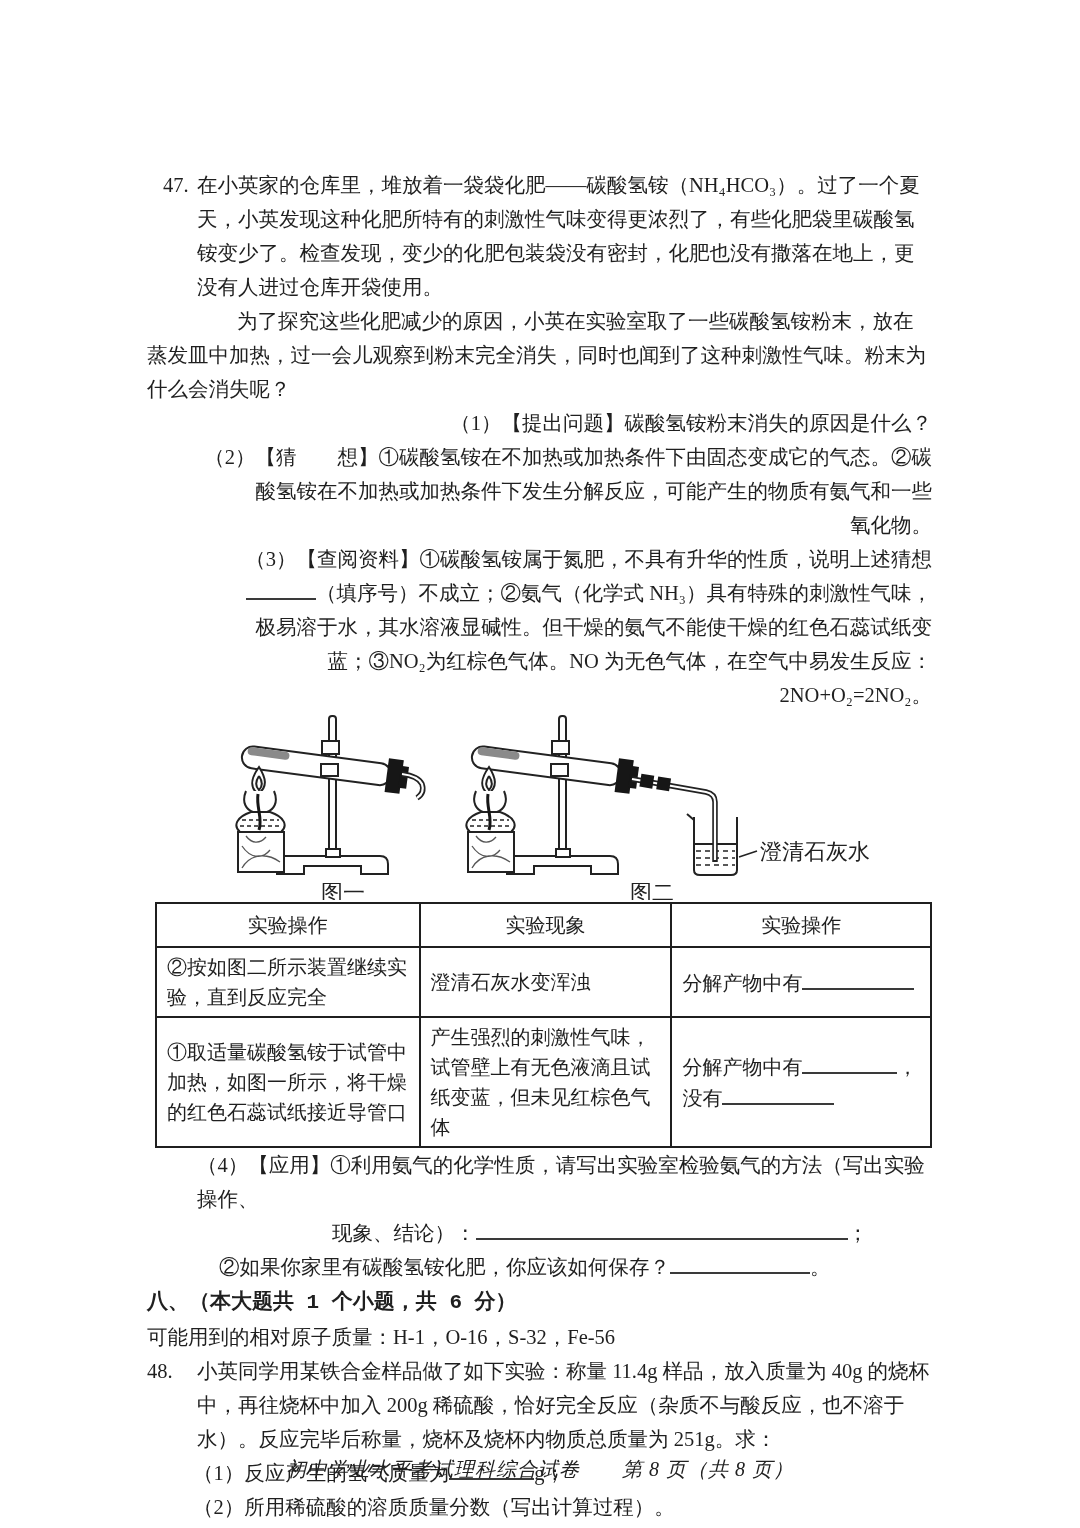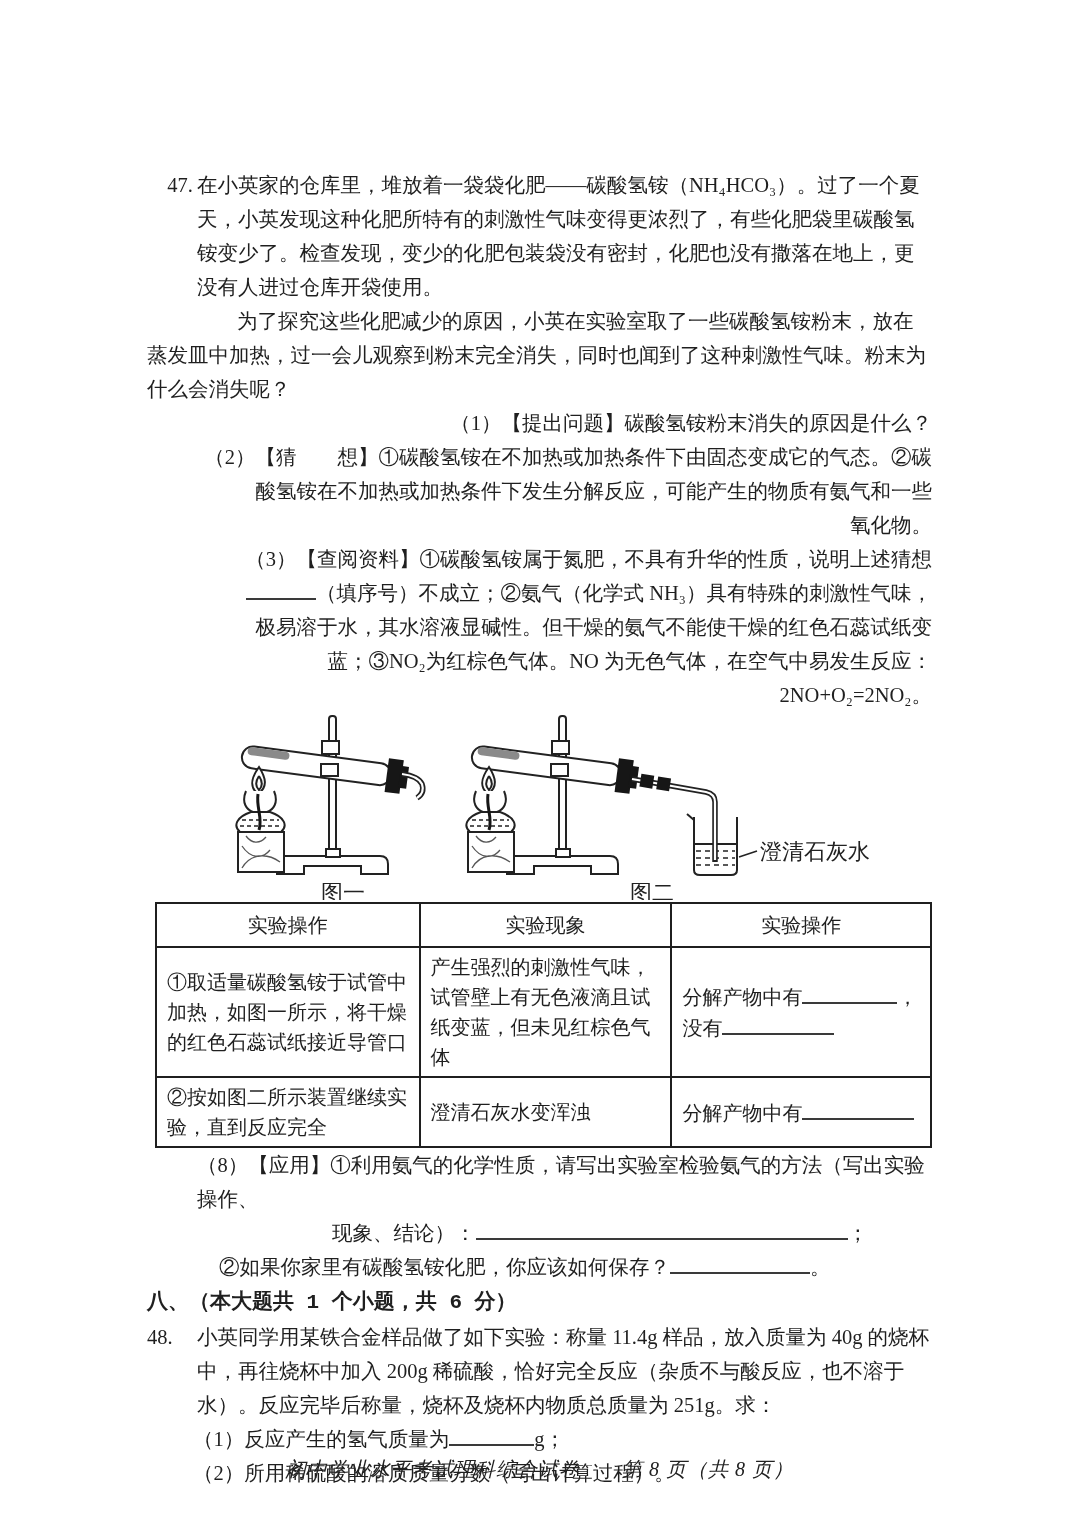--- a/index.html
+++ b/index.html
@@ -17,7 +17,7 @@
   }
   p{margin:0;}
   .q-para{padding-left:34px;text-indent:-34px;margin-left:16px;}
-  .qnum{display:inline-block;width:34px;text-indent:0;text-align:center;}
+  .qnum{display:inline-block;width:34px;text-indent:0;}
   .indent-para{text-indent:90px;}
   .item{margin-left:50px;padding-left:43px;text-indent:-43px;text-align:right;}
   .item-flat{margin-left:50px;}

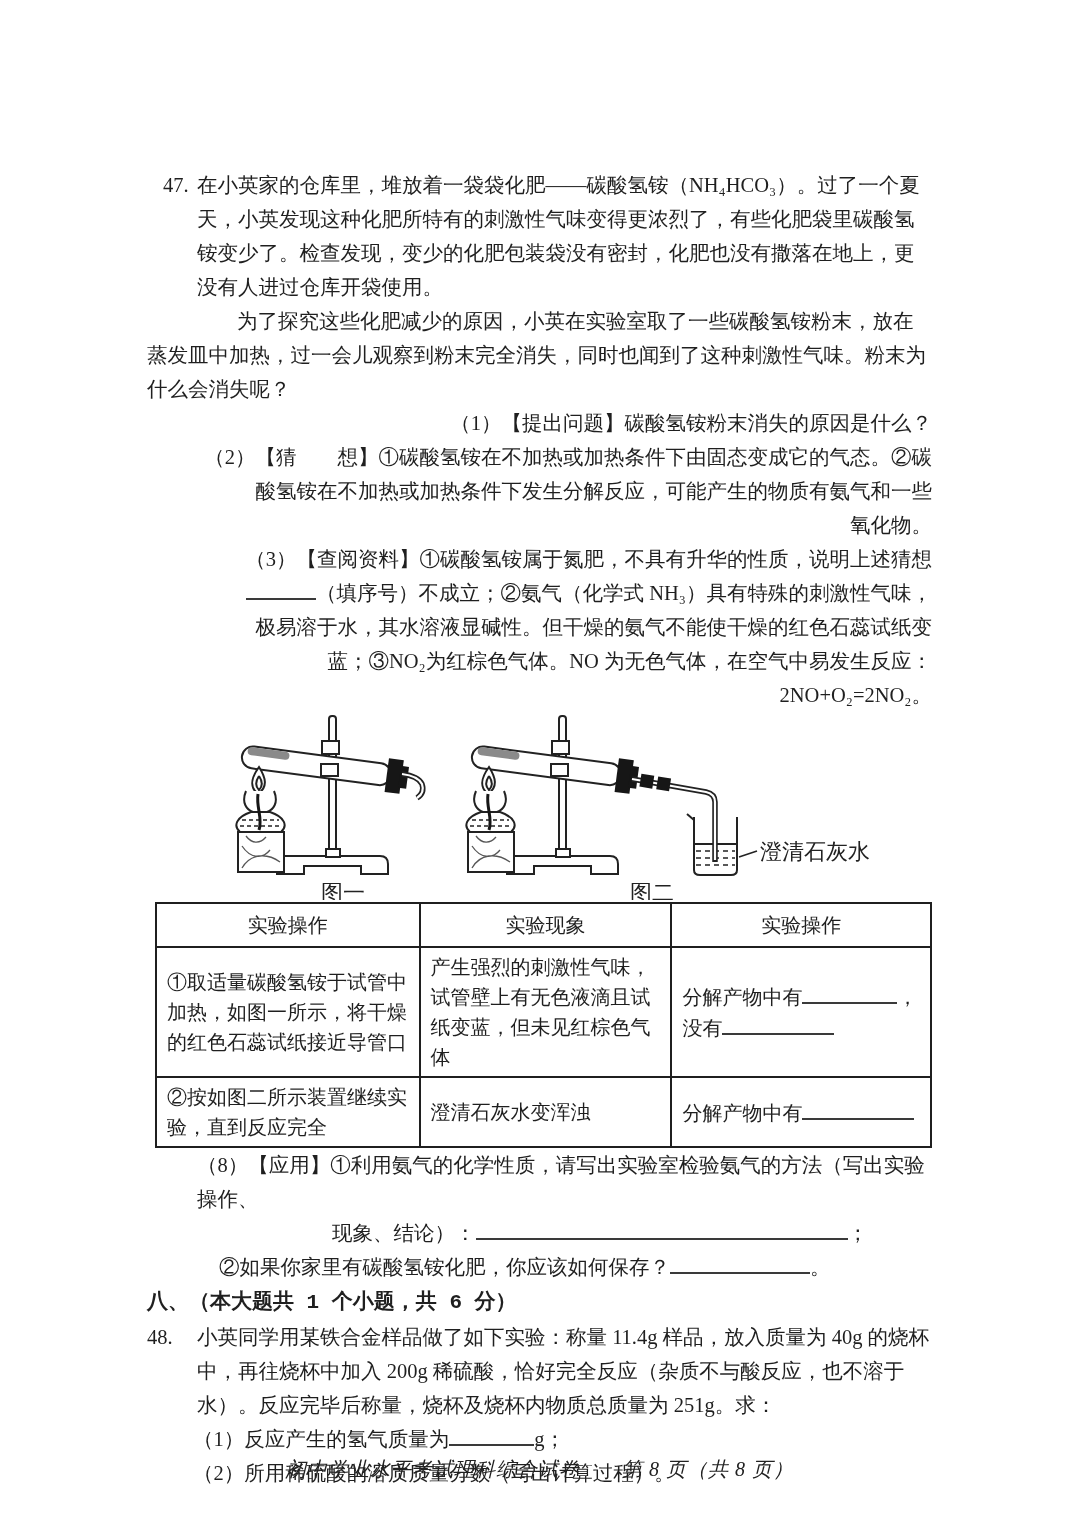--- a/index.html
+++ b/index.html
@@ -150,17 +150,17 @@
       <th>实验操作</th>
     </tr>
     <tr>
+      <td>②按如图二所示装置继续实验，直到反应完全</td>
+      <td class="center">澄清石灰水变浑浊</td>
+      <td><span>分解产物中有</span><span class="blank" style="width:112px"></span></td>
+    </tr>
+    <tr>
       <td>①取适量碳酸氢铵于试管中加热，如图一所示，将干燥的红色石蕊试纸接近导管口</td>
       <td>产生强烈的刺激性气味，试管壁上有无色液滴且试纸变蓝，但未见红棕色气体</td>
       <td>
         <div><span>分解产物中有</span><span class="blank" style="width:95px"></span><span>，</span></div>
         <div><span>没有</span><span class="blank" style="width:112px"></span></div>
       </td>
-    </tr>
-    <tr>
-      <td>②按如图二所示装置继续实验，直到反应完全</td>
-      <td class="center">澄清石灰水变浑浊</td>
-      <td><span>分解产物中有</span><span class="blank" style="width:112px"></span></td>
     </tr>
   </tbody>
     </table>

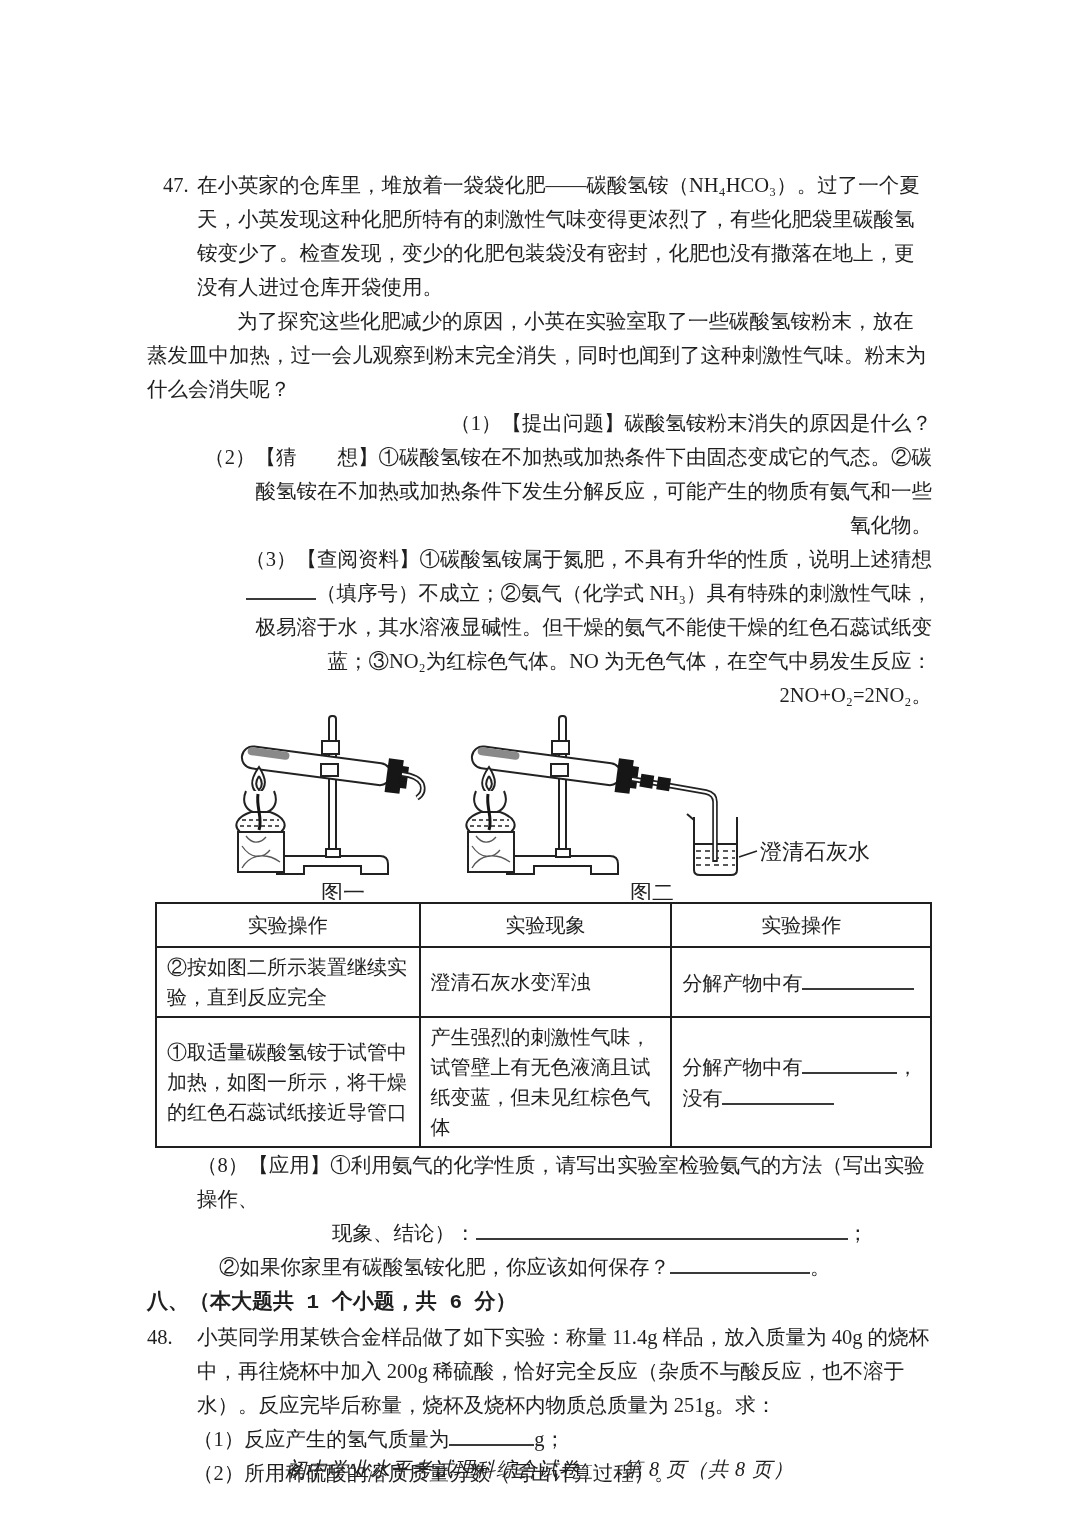--- a/index.html
+++ b/index.html
@@ -165,7 +165,7 @@
   </tbody>
     </table>
 
-  <p class="item-flat">（8）【应用】①利用氨气的化学性质，请写出实验室检验氨气的方法（写出实验操作、</p>
+  <p class="item-flat">（4）【应用】①利用氨气的化学性质，请写出实验室检验氨气的方法（写出实验操作、</p>
   <p class="line5-2"><span>现象、结论）：</span><span class="blank" style="width:372px"></span><span>；</span></p>
   <p class="line5-3"><span>②如果你家里有碳酸氢铵化肥，你应该如何保存？</span><span class="blank" style="width:140px"></span><span>。</span></p>
 

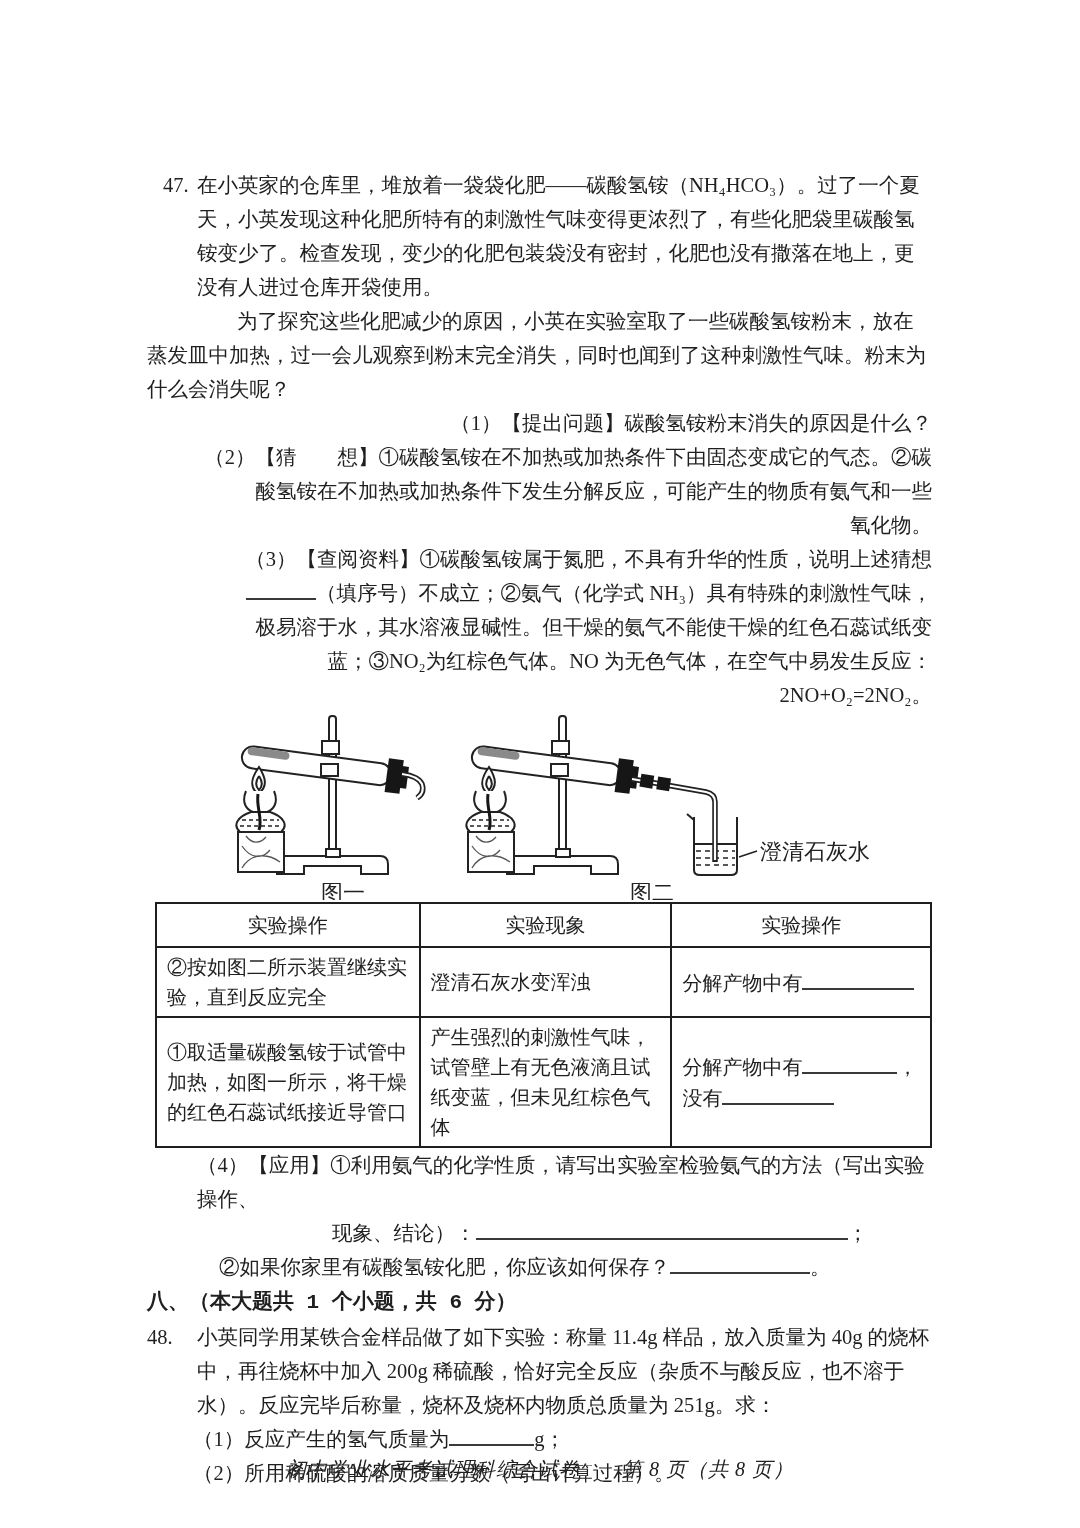--- a/index.html
+++ b/index.html
@@ -170,6 +170,7 @@
   <p class="line5-3"><span>②如果你家里有碳酸氢铵化肥，你应该如何保存？</span><span class="blank" style="width:140px"></span><span>。</span></p>
 
   <p class="sec-head">八、（本大题共 1 个小题，共 6 分）</p>
+  <p>可能用到的相对原子质量：H-1，O-16，S-32，Fe-56</p>
 
   <p class="q48-para"><span class="qnum48">48.</span><span>小英同学用某铁合金样品做了如下实验：称量 11.4g 样品，放入质量为 40g 的烧杯中，再往烧杯中加入 200g 稀硫酸，恰好完全反应（杂质不与酸反应，也不溶于水）。反应完毕后称量，烧杯及烧杯内物质总质量为 251g。求：</span></p>
   <p class="q48-sub"><span>（1）反应产生的氢气质量为</span><span class="blank" style="width:85px"></span><span>g；</span></p>

